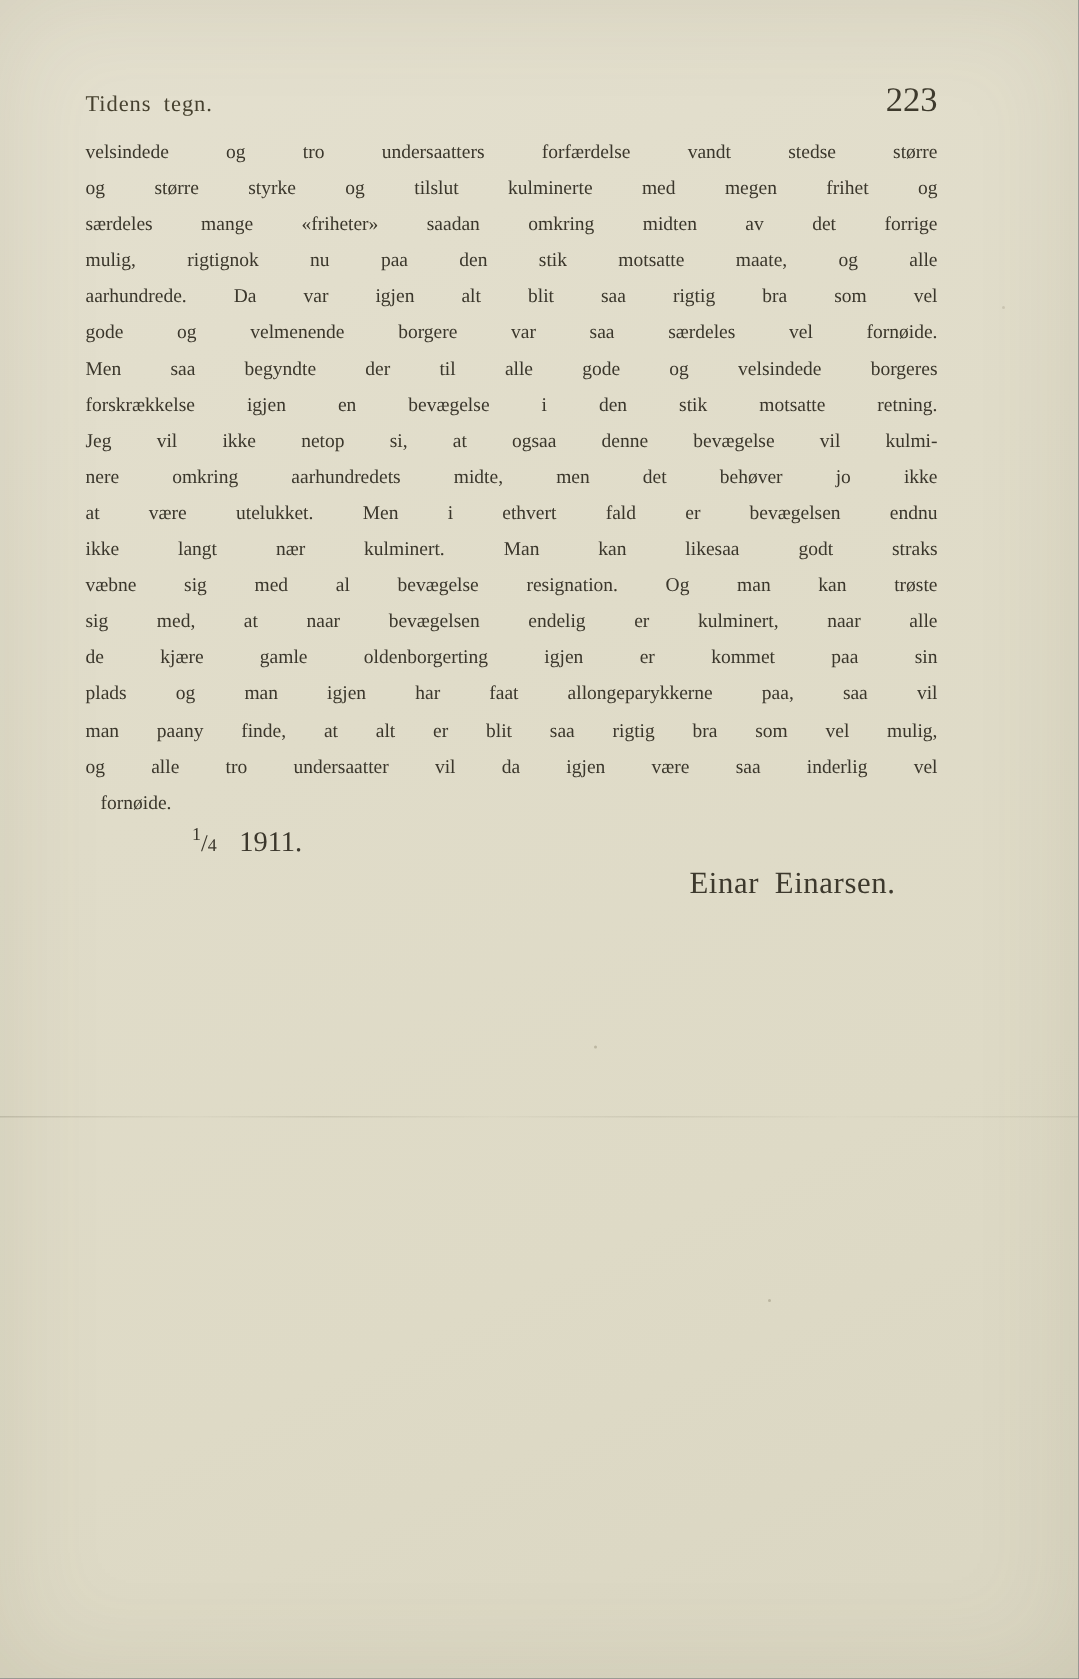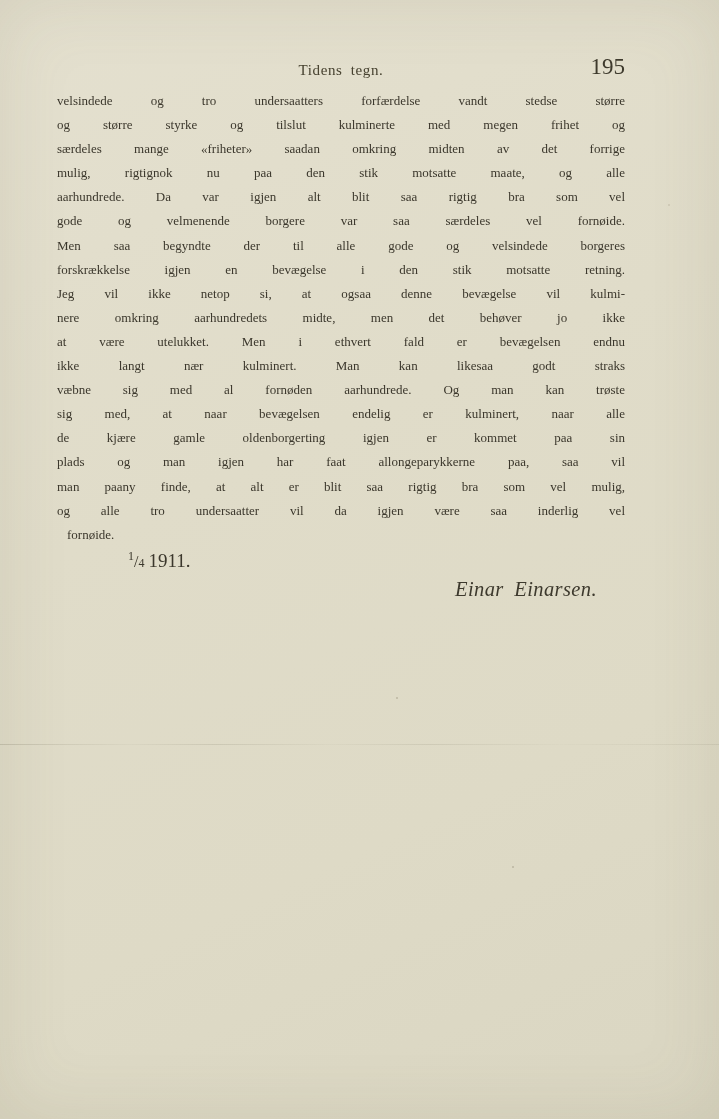--- a/index.html
+++ b/index.html
@@ -15,7 +15,7 @@
   }
   .running-title {
     position: absolute; top: 62px; left: 57px; width: 568px;
-    text-align: center; font-size: 15px;
+    font-size: 15px;
     letter-spacing: 0.6px; word-spacing: 4px;
     color: #46412f;
   }

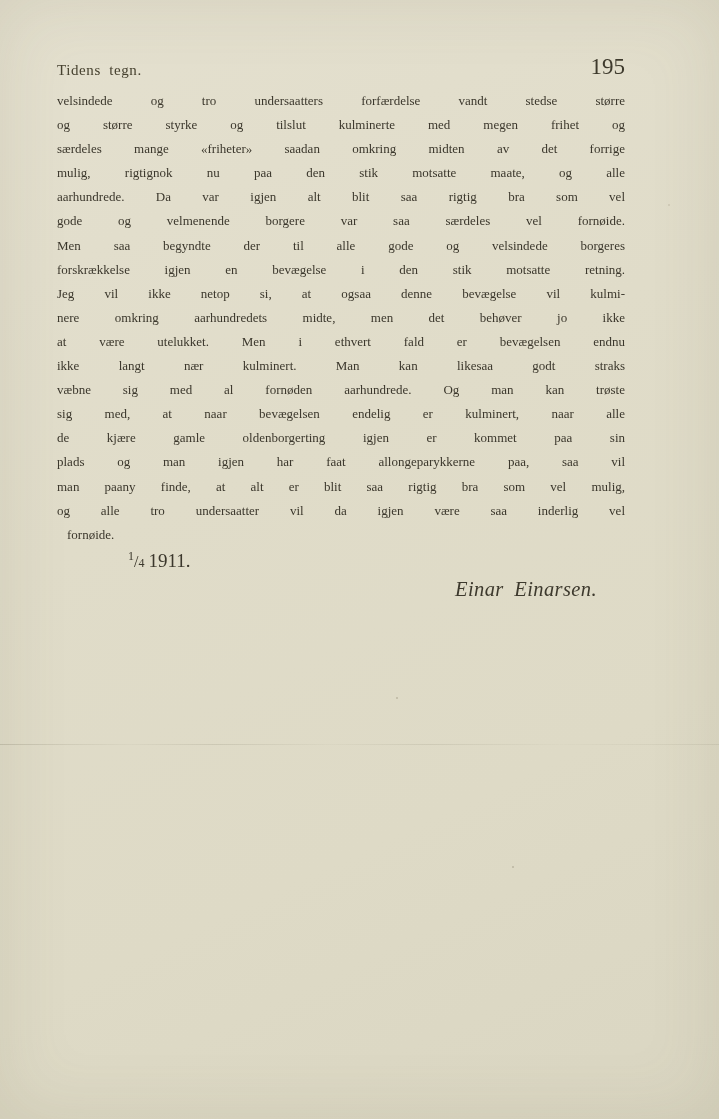--- a/index.html
+++ b/index.html
@@ -59,7 +59,7 @@
 
   <div class="running-title">Tidens tegn.</div>
 
-  <div class="page-number">195</div>
+  <div class="page-number">223</div>
 
   <div class="body-text">
     <div class="line">velsindede og tro undersaatters forfærdelse vandt stedse større</div>

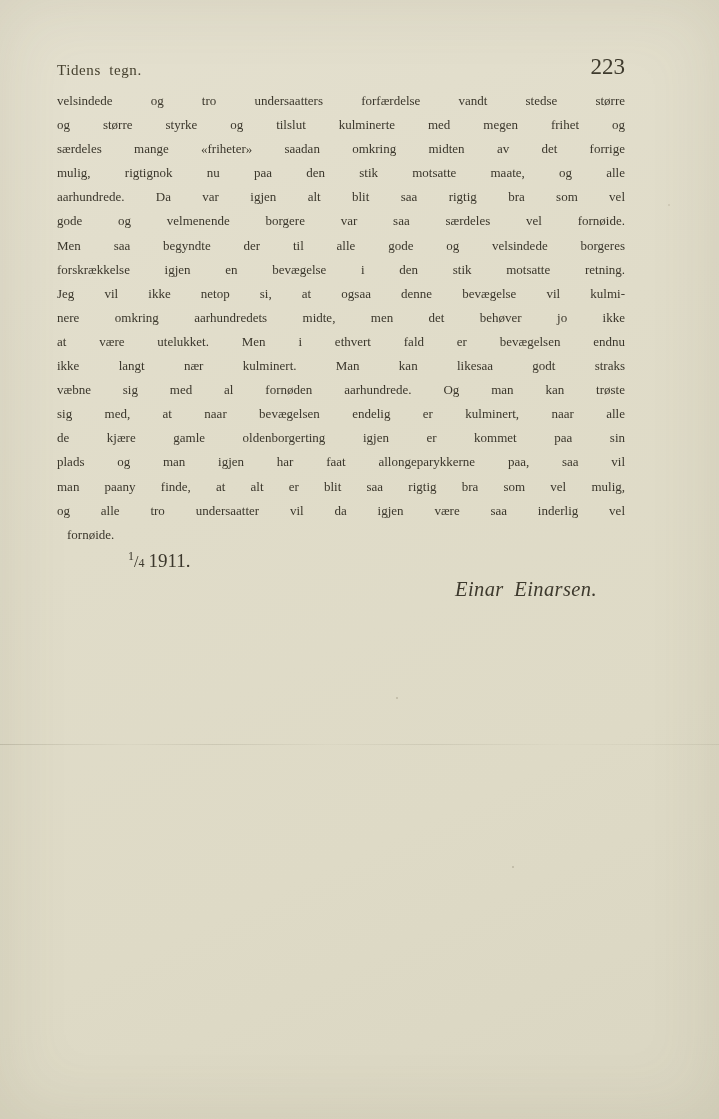--- a/index.html
+++ b/index.html
@@ -74,7 +74,7 @@
     <div class="line">nere omkring aarhundredets midte, men det behøver jo ikke</div>
     <div class="line">at være utelukket. Men i ethvert fald er bevægelsen endnu</div>
     <div class="line">ikke langt nær kulminert. Man kan likesaa godt straks</div>
-    <div class="line">væbne sig med al fornøden aarhundrede. Og man kan trøste</div>
+    <div class="line">væbne sig med al bevægelse resignation. Og man kan trøste</div>
     <div class="line">sig med, at naar bevægelsen endelig er kulminert, naar alle</div>
     <div class="line">de kjære gamle oldenborgerting igjen er kommet paa sin</div>
     <div class="line">plads og man igjen har faat allongeparykkerne paa, saa vil</div>

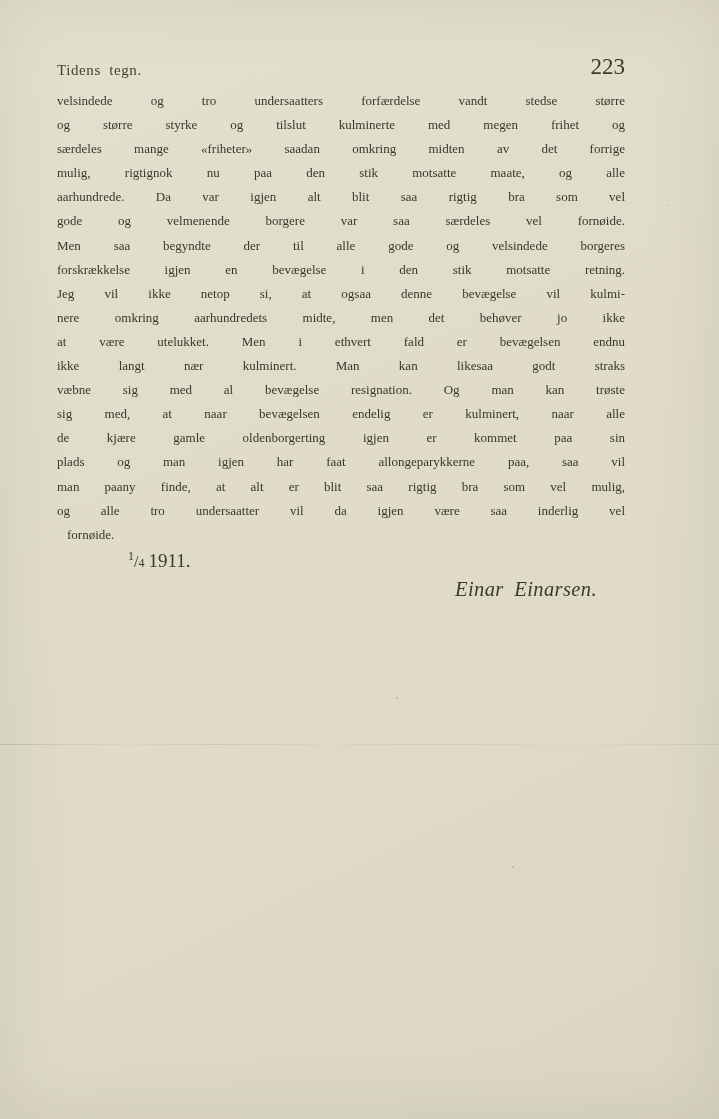--- a/index.html
+++ b/index.html
@@ -33,7 +33,7 @@
   .frac-num  { font-size: 12px; vertical-align: 7px; }
   .frac-slash{ font-size: 16px; }
   .frac-den  { font-size: 12px; }
-  .year      { margin-left: 4px; }
+  .year      { margin-left: 15px; }
   .signature {
     position: absolute; top: 578px; left: 57px; width: 540px;
     text-align: right; font-style: italic; font-size: 20.5px;

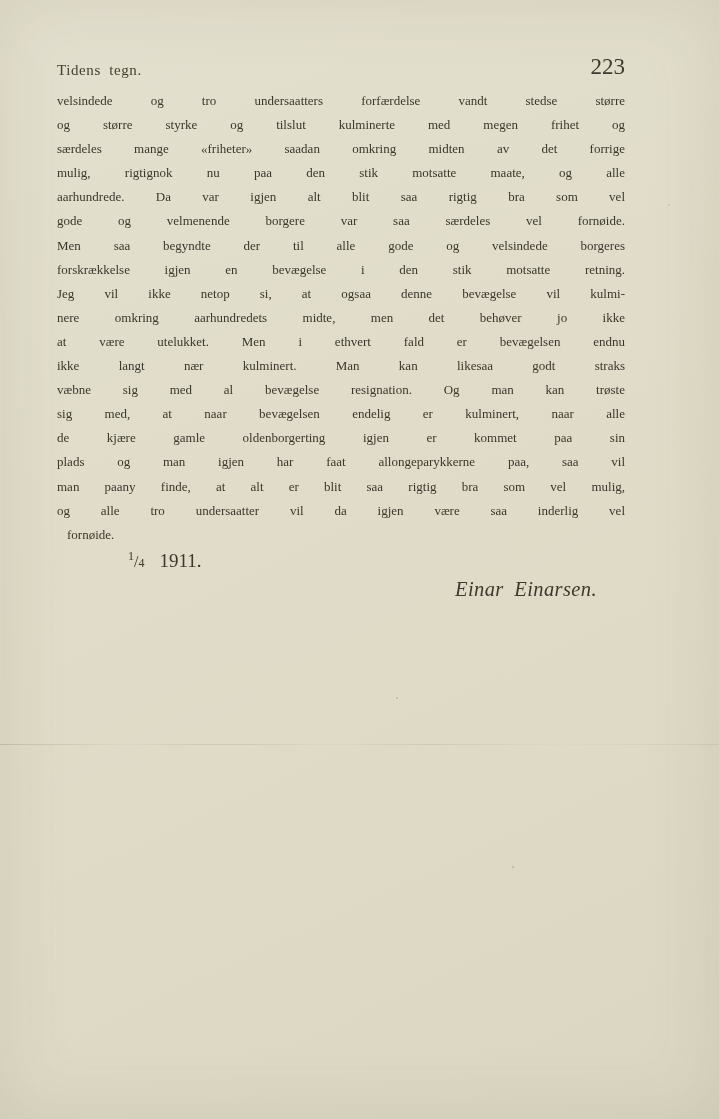--- a/index.html
+++ b/index.html
@@ -36,7 +36,7 @@
   .year      { margin-left: 15px; }
   .signature {
     position: absolute; top: 578px; left: 57px; width: 540px;
-    text-align: right; font-style: italic; font-size: 20.5px;
+    text-align: right; font-size: 20.5px;
     letter-spacing: 0.4px; word-spacing: 5px; color: #3d392d;
   }
   .crease-1 {

